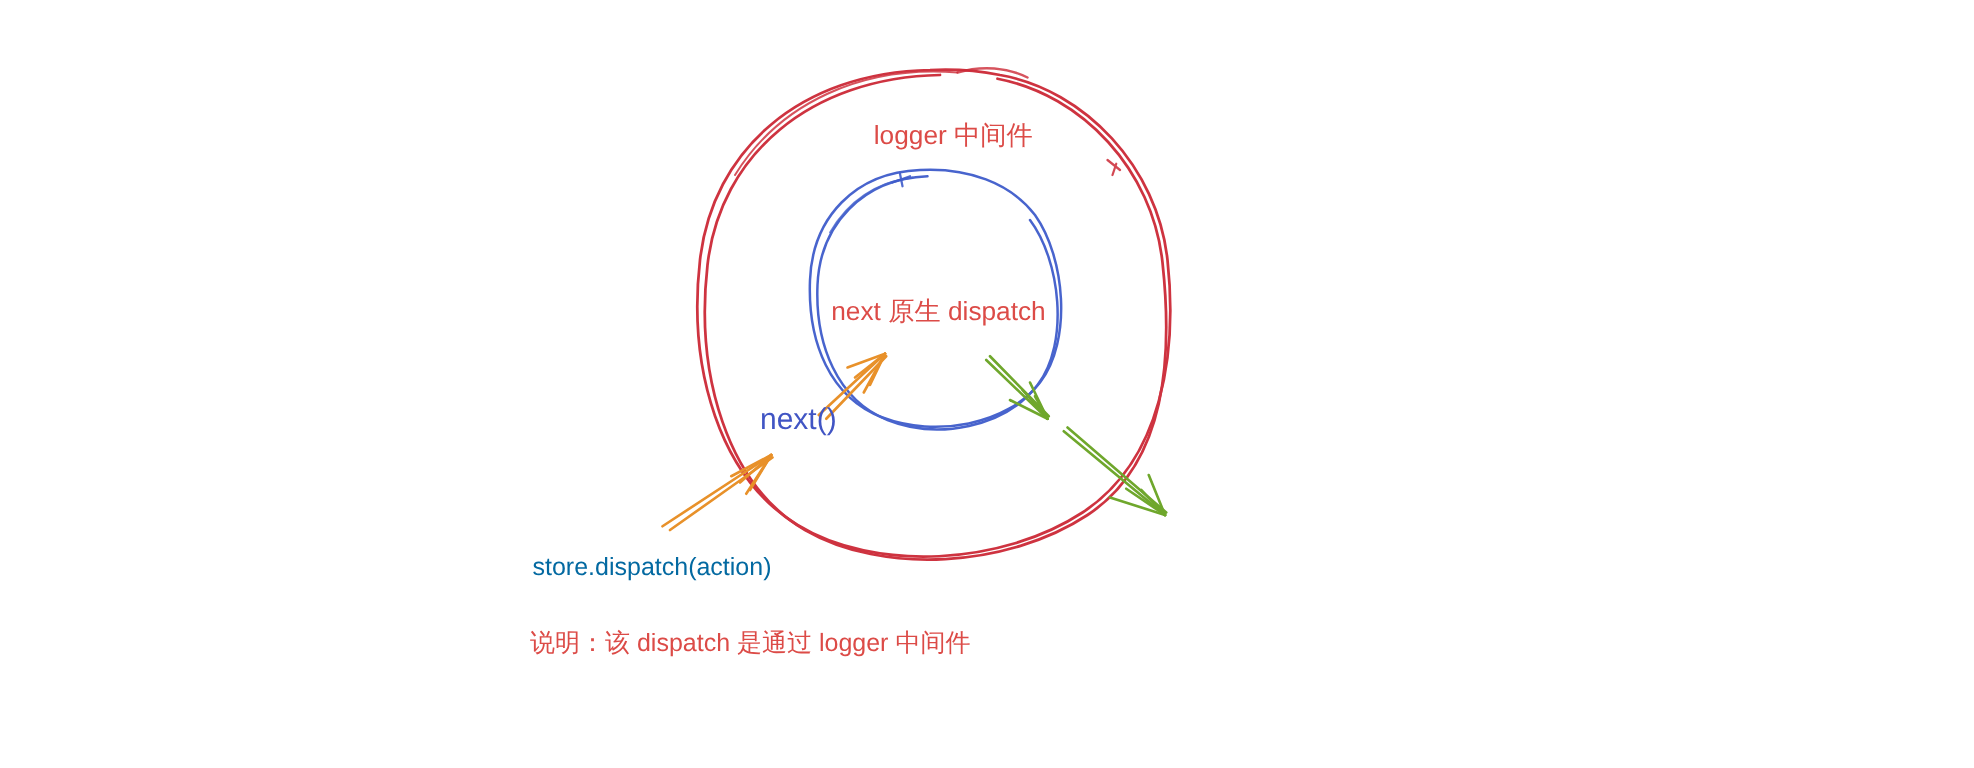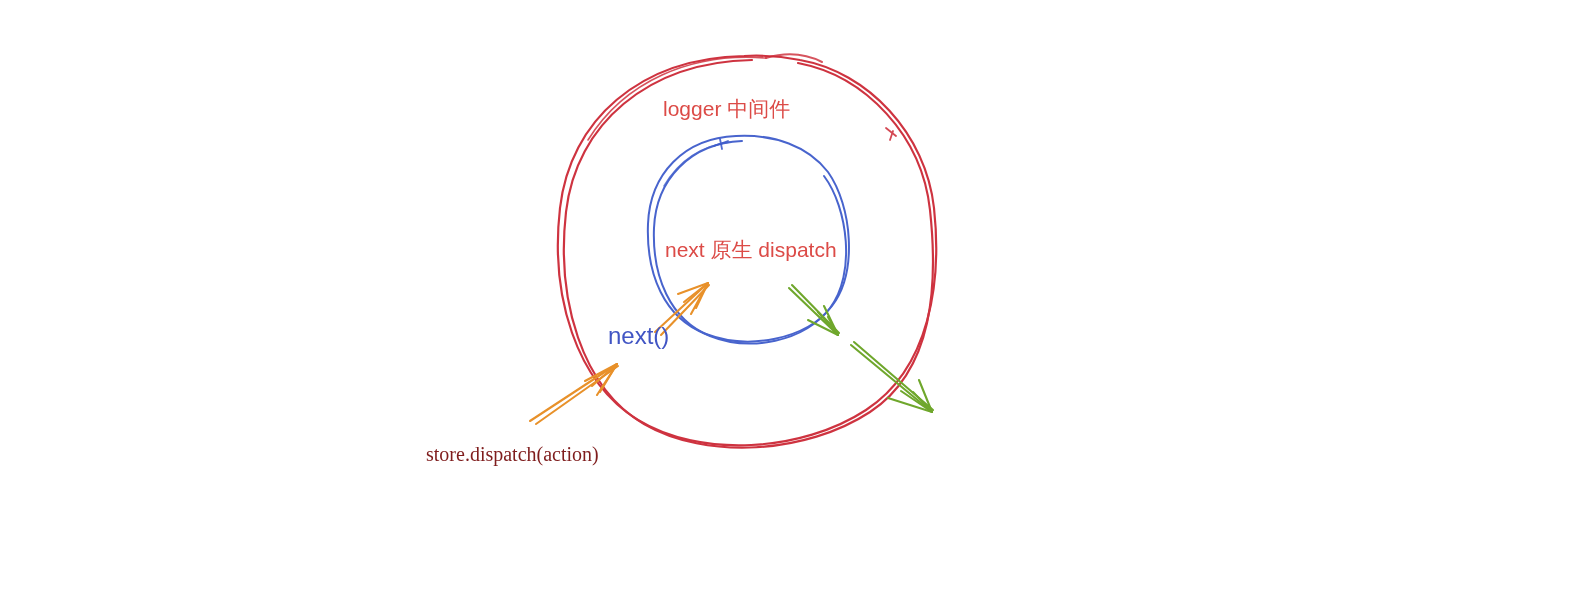--- a/index.html
+++ b/index.html
@@ -36,7 +36,7 @@
     line-height: 1.0;
   }
   .lbl-logger {
-    left: 663px;
+    left: 699px;
     top: 98px;
     font-size: 21px;
     color: #dc4b47;

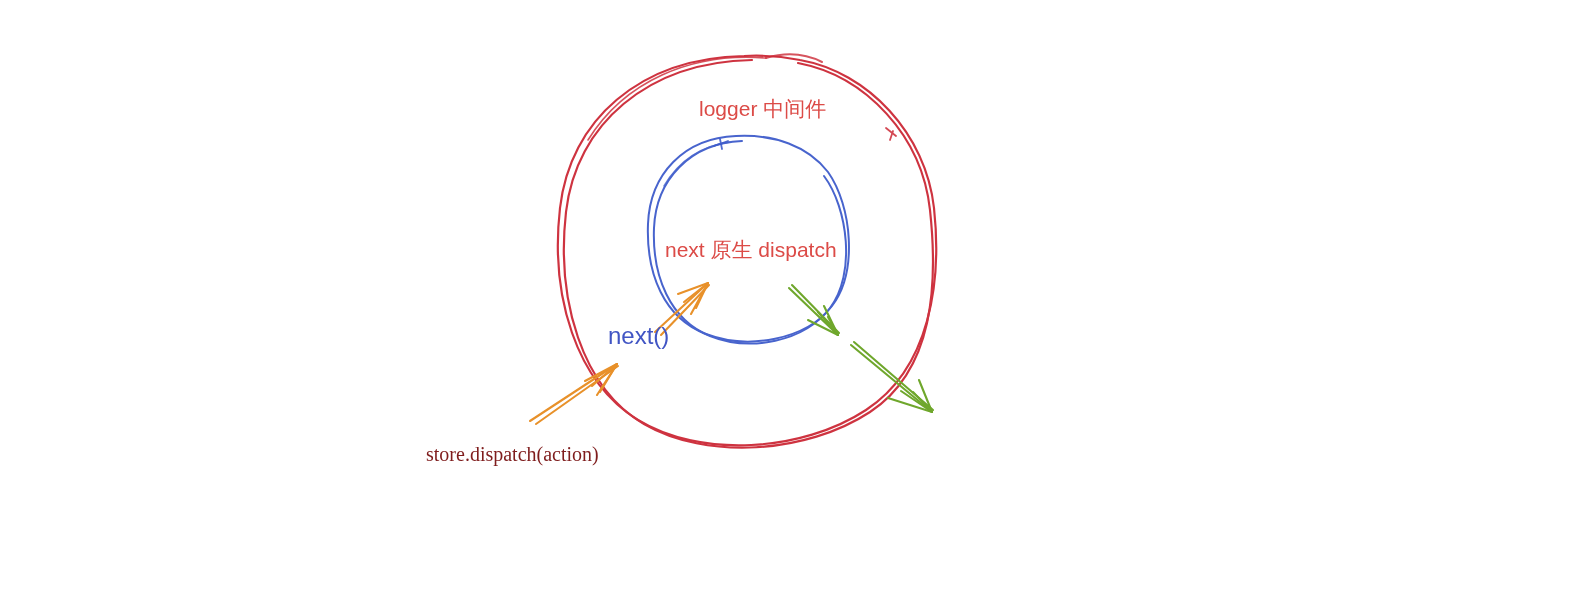--- a/index.html
+++ b/index.html
@@ -57,8 +57,7 @@
     left: 426px;
     top: 444px;
     font-size: 20px;
-    color: #7f1d1d;
-    font-family: Liberation Serif, serif;
+    color: #0369a1;
   }
   .note {
     position: absolute;

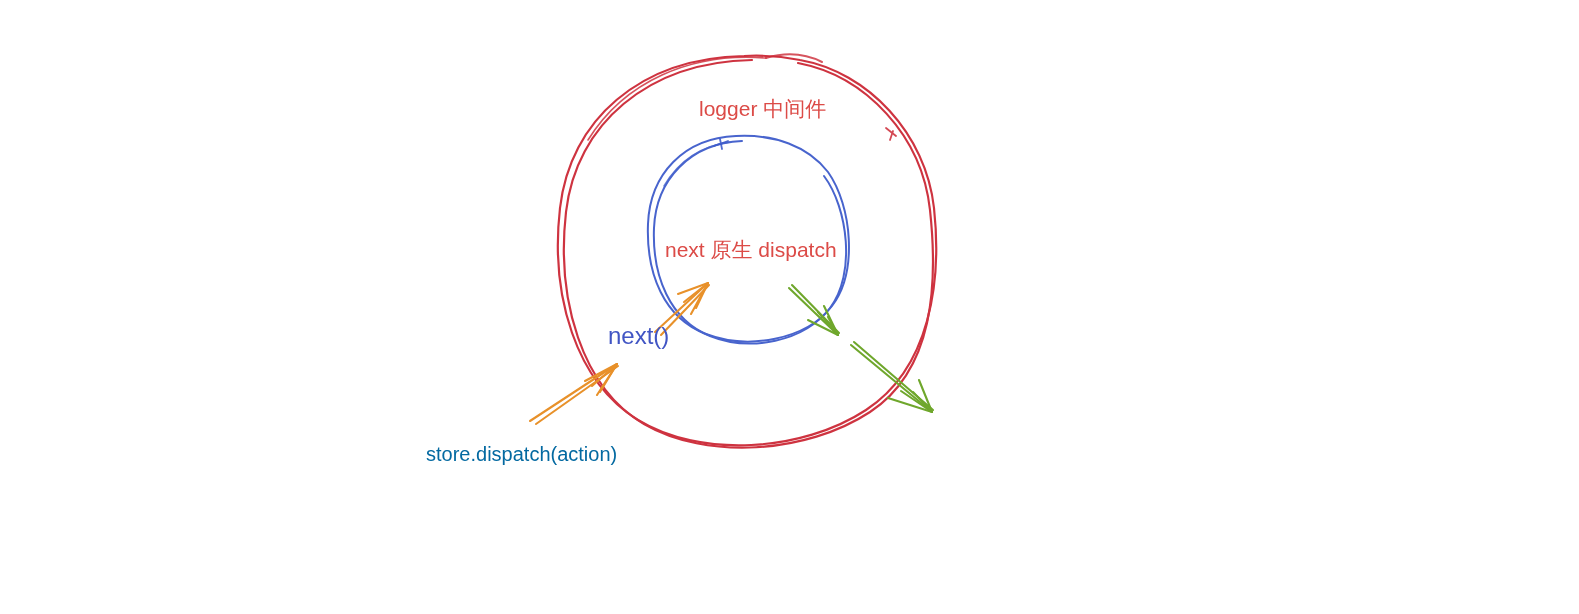--- a/index.html
+++ b/index.html
@@ -178,6 +178,7 @@
   <div class="lbl lbl-store">store.dispatch(action)</div>
 
   <div class="note">
+    <div class="note-line-1">说明：该 dispatch 是通过  logger  中间件</div>
   </div>
 
 </div>

